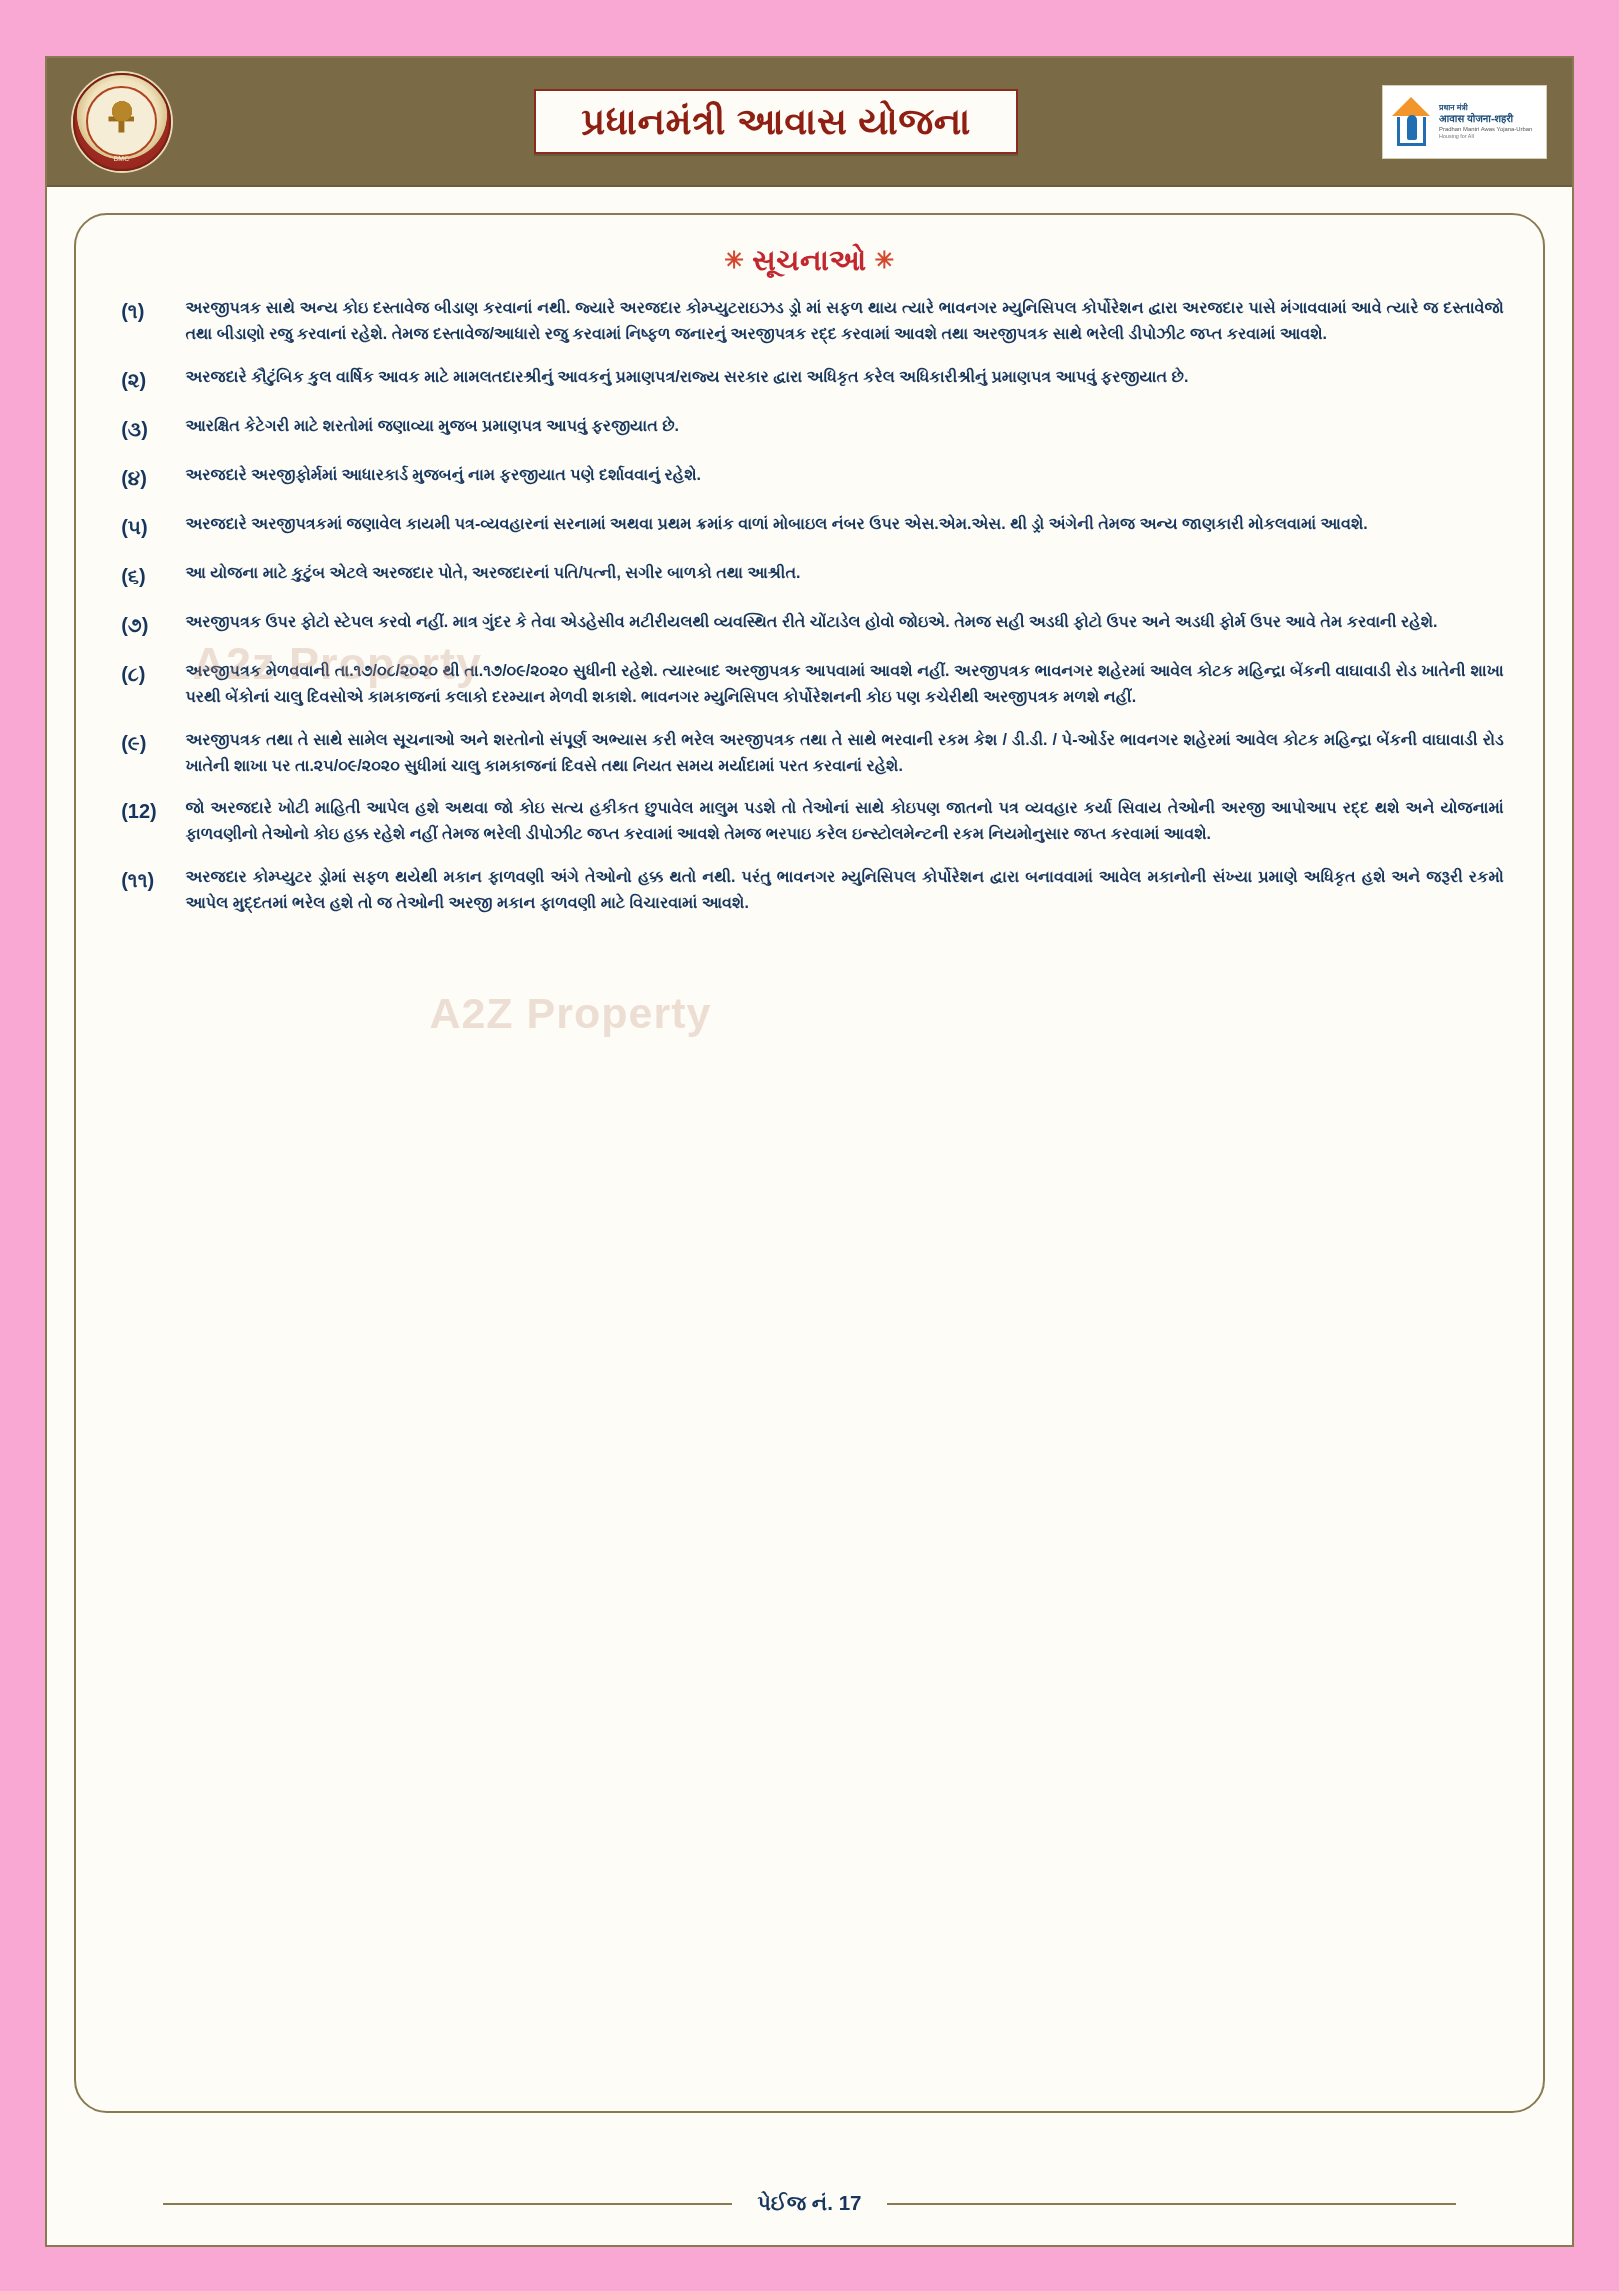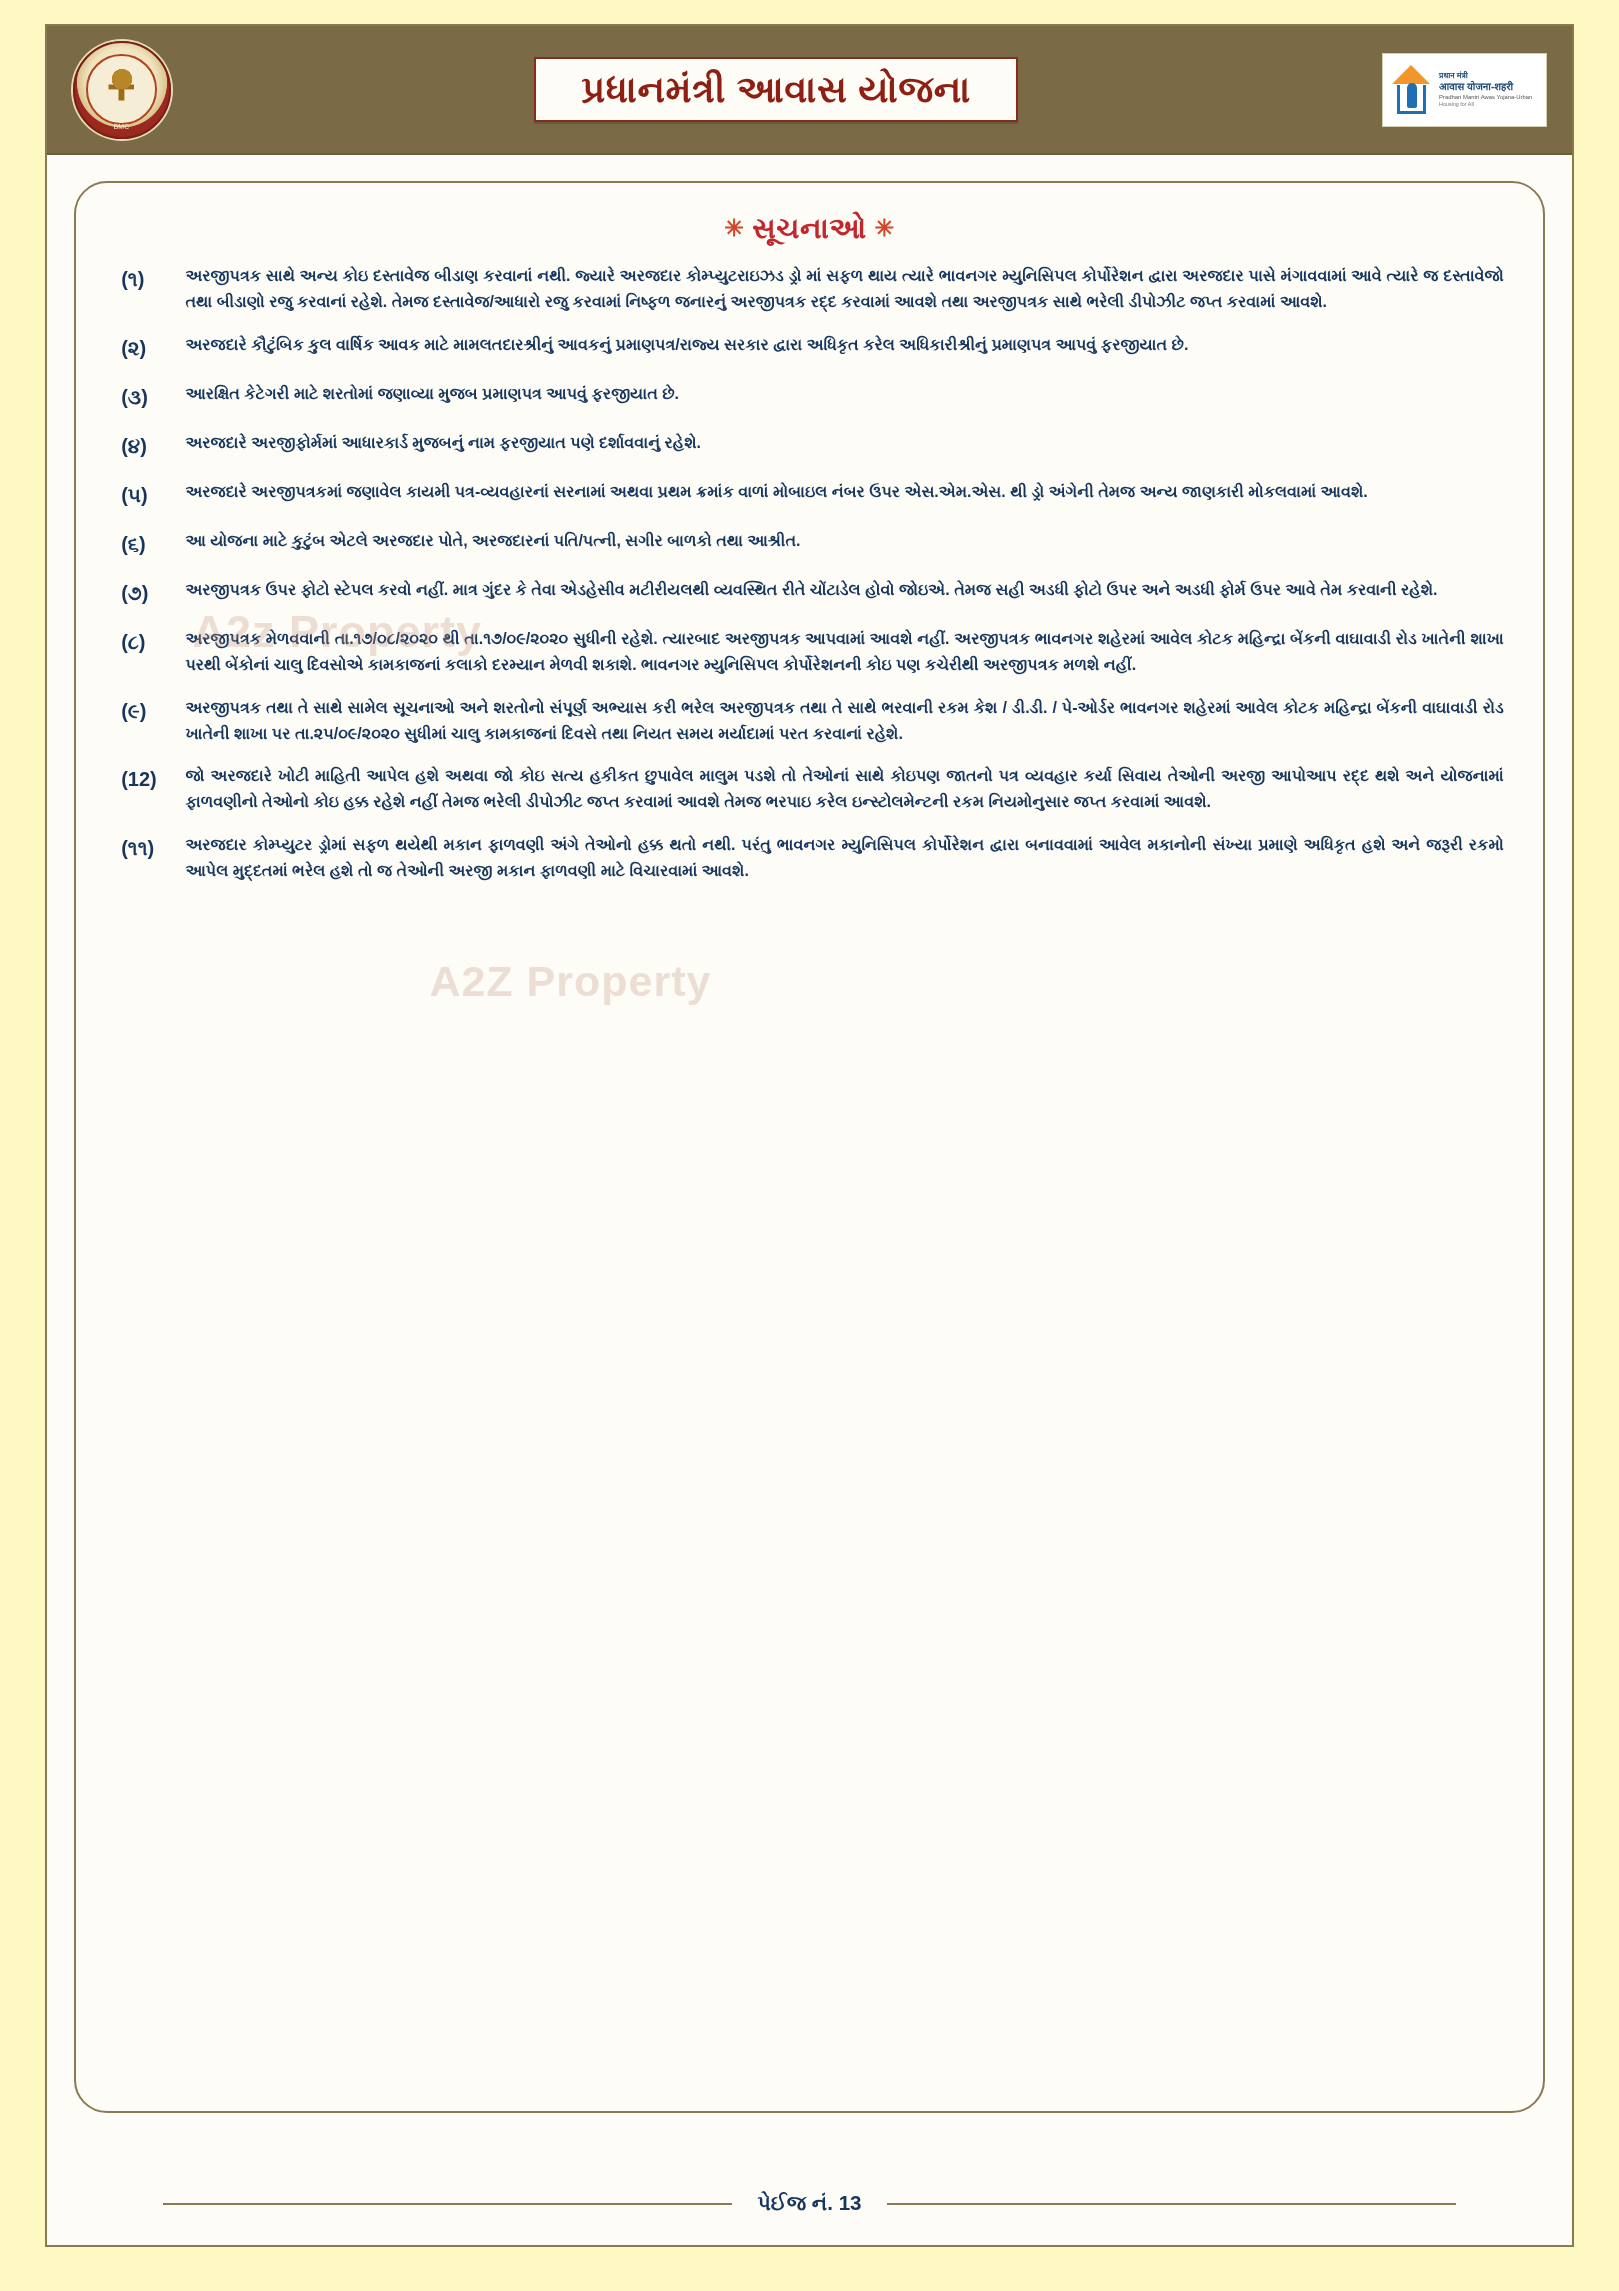--- a/index.html
+++ b/index.html
@@ -18,8 +18,8 @@
     width: 1619px;
     height: 2292px;
     box-sizing: border-box;
-    background: #fef9c3;
-    padding: 24px 45px 45px 45px;
+    background: #f9a8d4;
+    padding: 56px 45px 45px 45px;
   }
 
   .doc-frame {

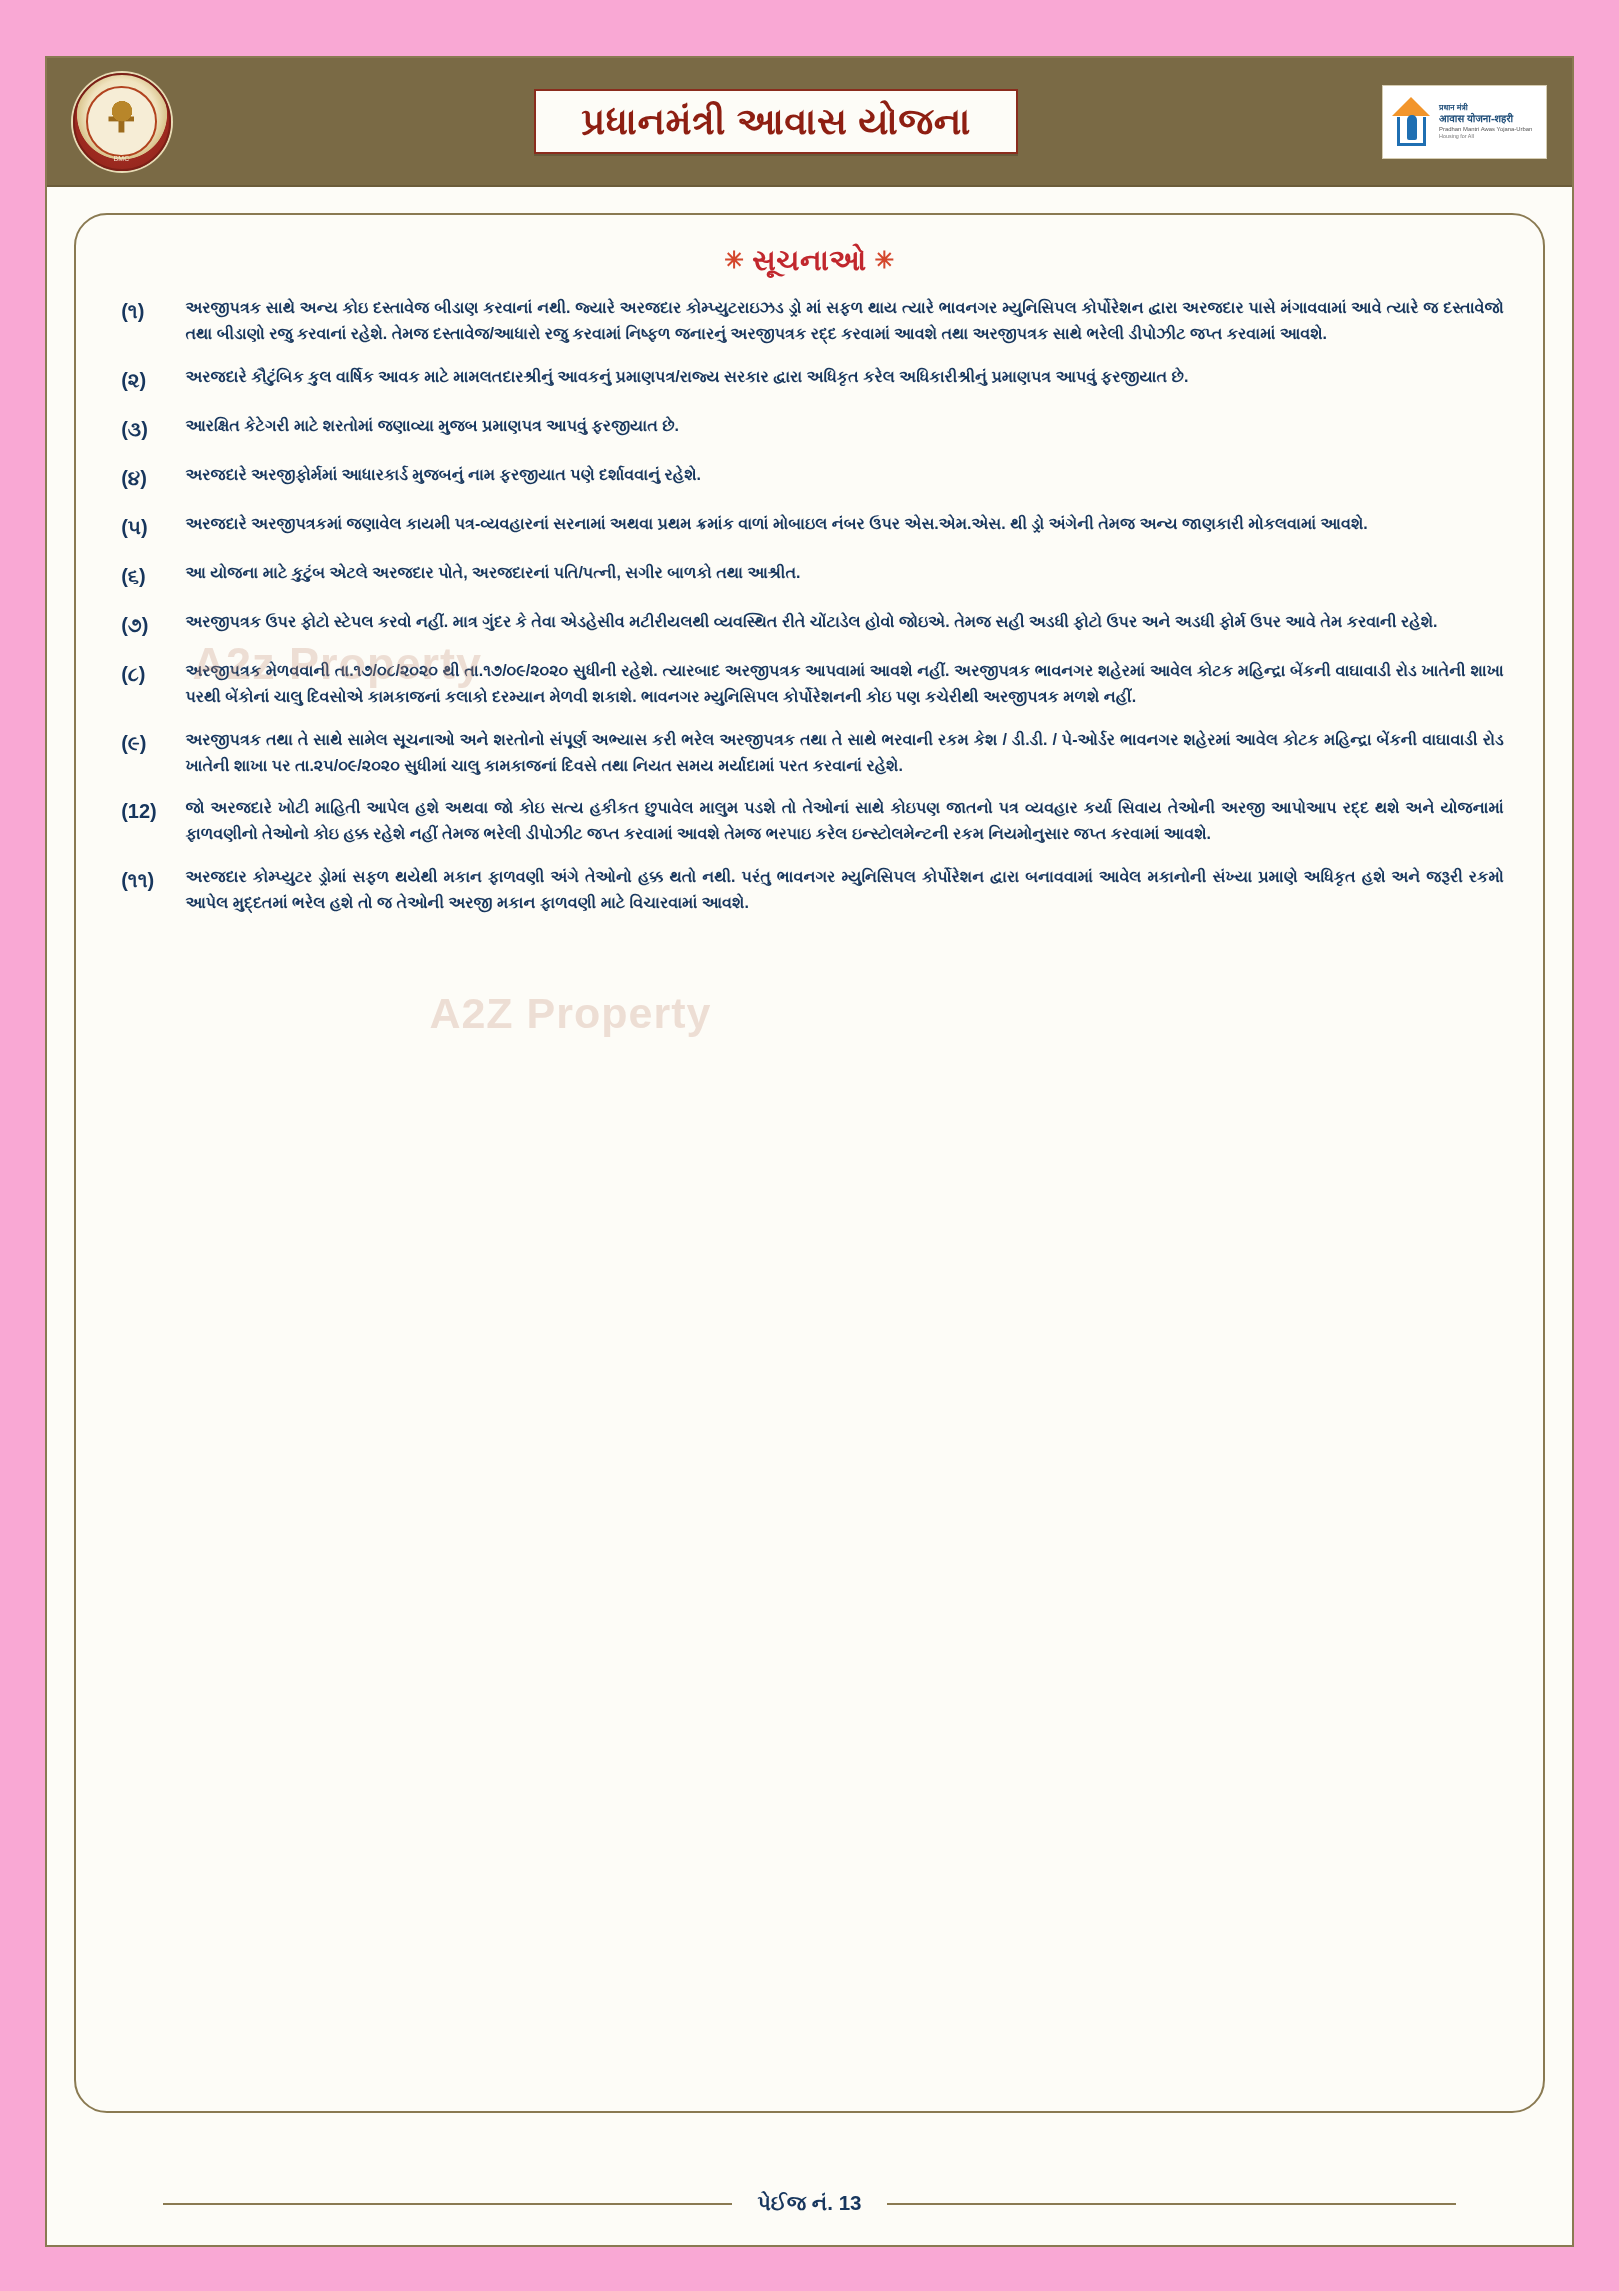--- a/index.html
+++ b/index.html
@@ -365,7 +365,7 @@
 
       <div class="footer">
         <div class="footer-line"></div>
-        <div class="footer-text">પેઈજ નં. 13</div>
+        <div class="footer-text">પેઈજ નં. 17</div>
       </div>
     </div>
 

